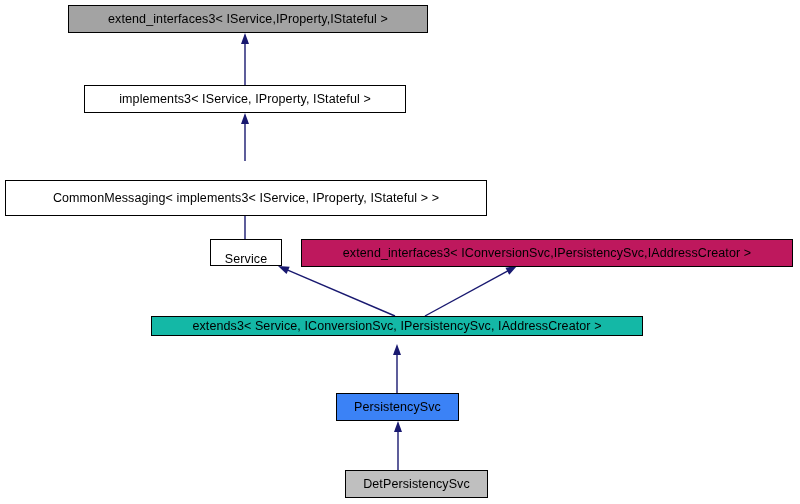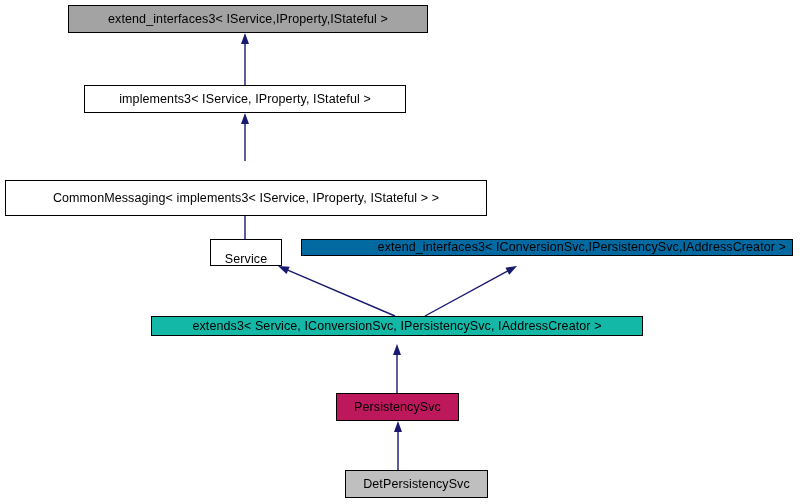--- a/index.html
+++ b/index.html
@@ -95,7 +95,7 @@
     <div class="node" style="left: 210px; top: 239px; width: 72px; height: 27px; border-color: rgb(0, 0, 0); background: rgb(255, 255, 255); align-items: flex-end;">
       <span class="node-label">Service</span>
     </div>
-    <div class="node" style="left: 301px; top: 239px; width: 492px; height: 17px; border-color: rgb(0, 0, 0); background: #0369a1; justify-content: flex-end;">
+    <div class="node" style="left: 301px; top: 239px; width: 492px; height: 28px; border-color: rgb(0, 0, 0); background: #be185d;">
       <span class="node-label">extend_interfaces3&lt; IConversionSvc,IPersistencySvc,IAddressCreator &gt;</span>
     </div>
     <div class="node" style="left: 151px; top: 316px; width: 492px; height: 20px; border-color: rgb(0, 0, 0); background: #14b8a6;">

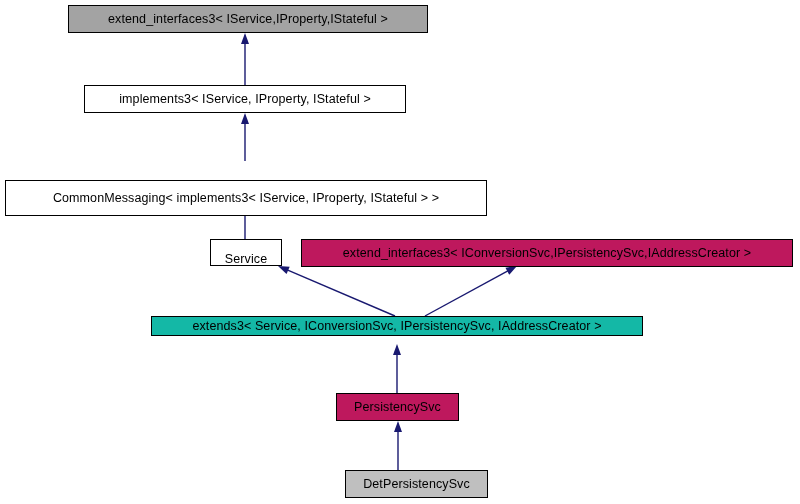--- a/index.html
+++ b/index.html
@@ -101,7 +101,7 @@
     <div class="node" style="left: 151px; top: 316px; width: 492px; height: 20px; border-color: rgb(0, 0, 0); background: #14b8a6;">
       <span class="node-label">extends3&lt; Service, IConversionSvc, IPersistencySvc, IAddressCreator &gt;</span>
     </div>
-    <div class="node" style="left: 336px; top: 393px; width: 123px; height: 28px; border-color: rgb(0, 0, 0); background: #be185d;">
+    <div class="node" style="left: 336px; top: 393px; width: 123px; height: 28px; border-color: rgb(0, 0, 0); background: #3b82f6;">
       <span class="node-label">PersistencySvc</span>
     </div>
     <div class="node highlight" style="left: 345px; top: 470px; width: 143px; height: 28px; border-color: rgb(0, 0, 0); background: rgb(191, 191, 191);">

